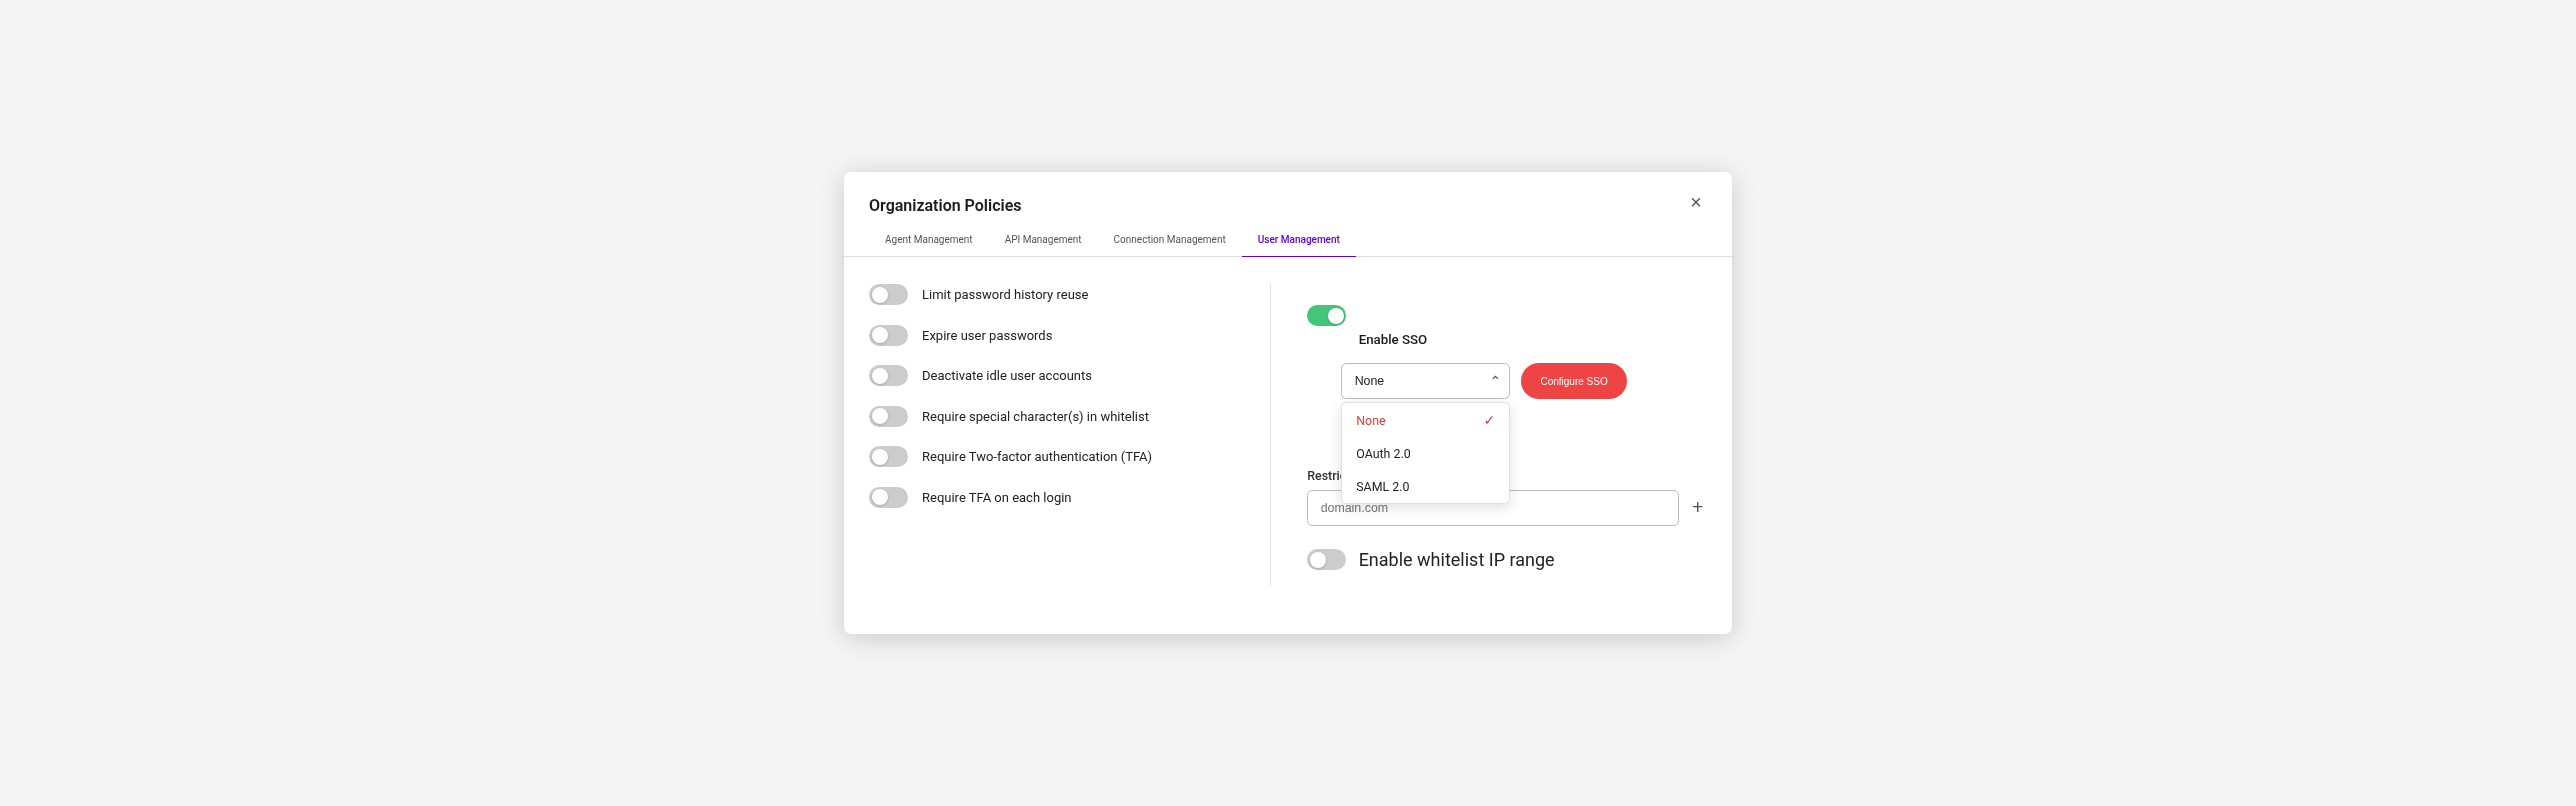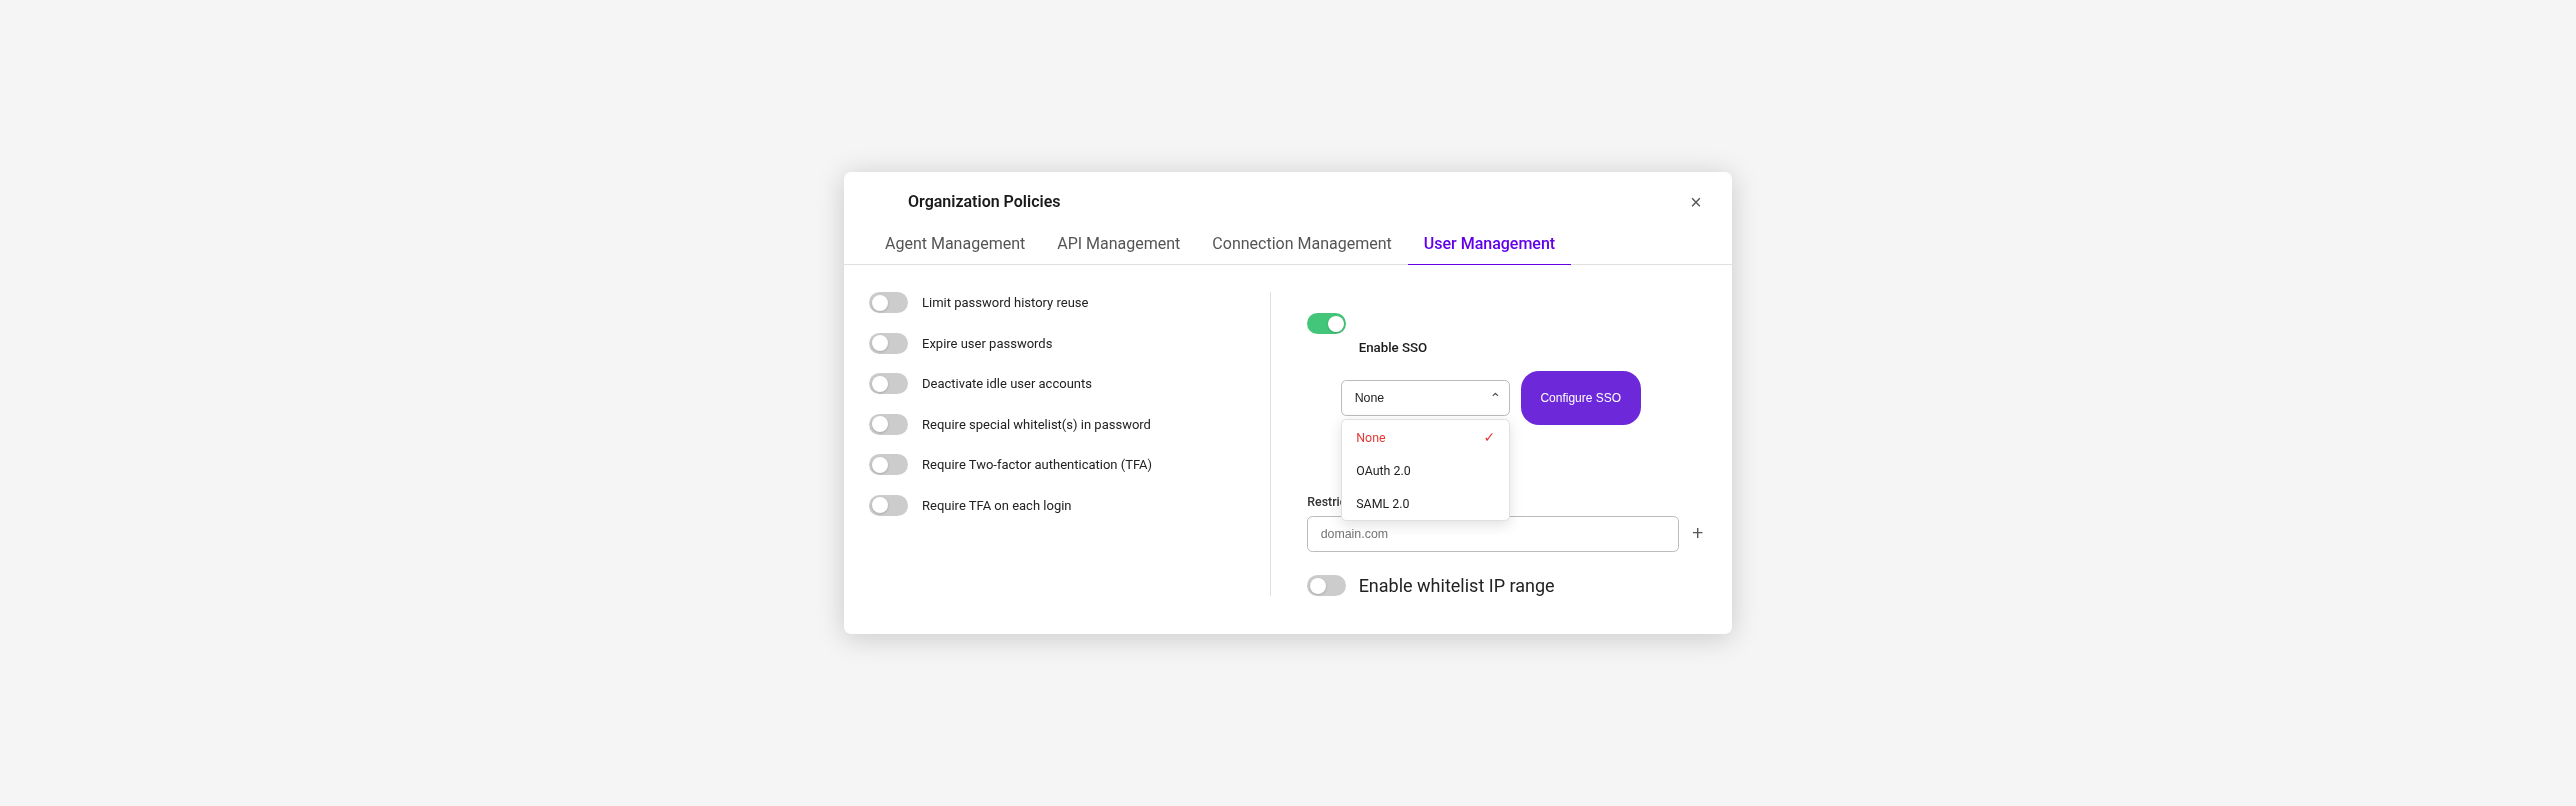--- a/index.html
+++ b/index.html
@@ -22,11 +22,10 @@
     }
     .modal-header {
       display: flex;
-      align-items: flex-start;
+      align-items: flex-end;
       justify-content: space-between;
       padding: 19.5px 25px 0 25px;
       border-bottom: none;
-      margin-left: 39px;
     }
     .modal-title {
       font-size: 16px;

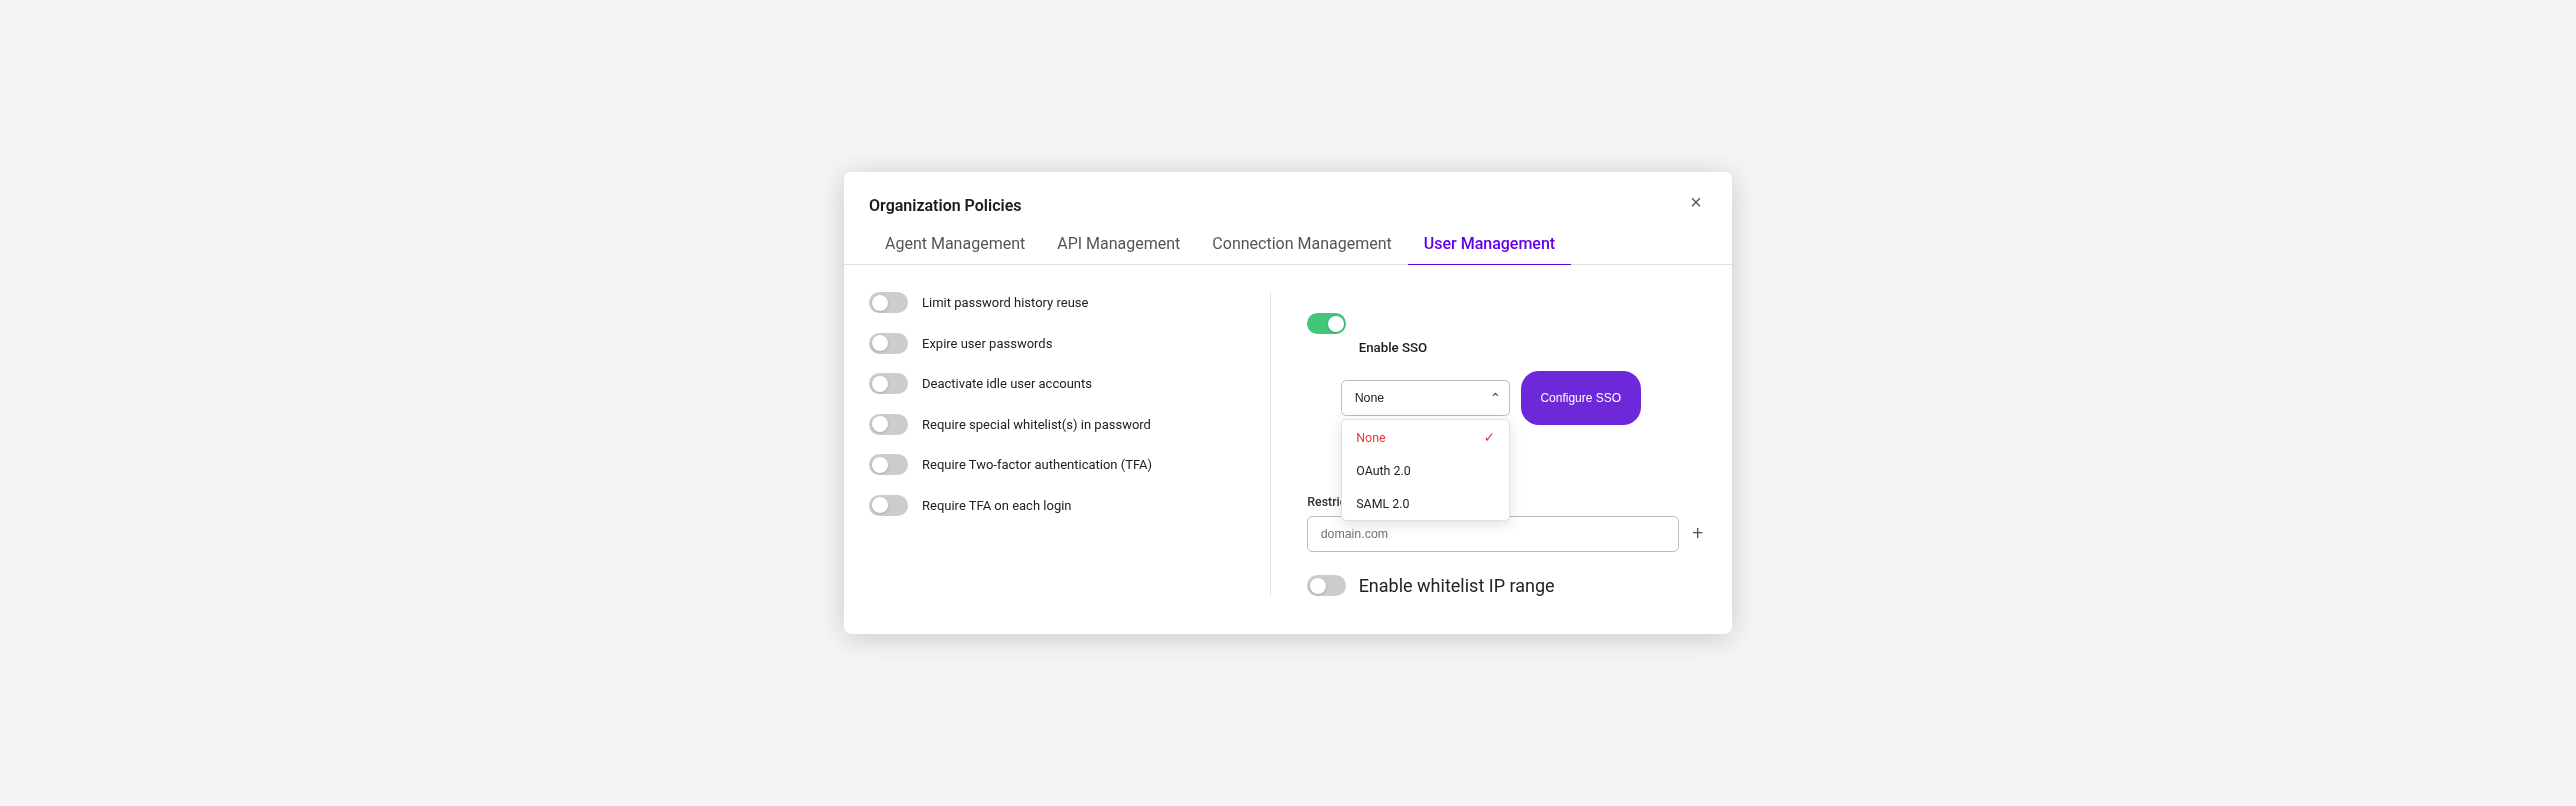--- a/index.html
+++ b/index.html
@@ -50,7 +50,7 @@
     }
     .tab {
       padding: 10.7px 16px;
-      font-size: 16px;
+      font-size: 10px;
       color: #555;
       cursor: pointer;
       border-bottom: 1.8px solid transparent;

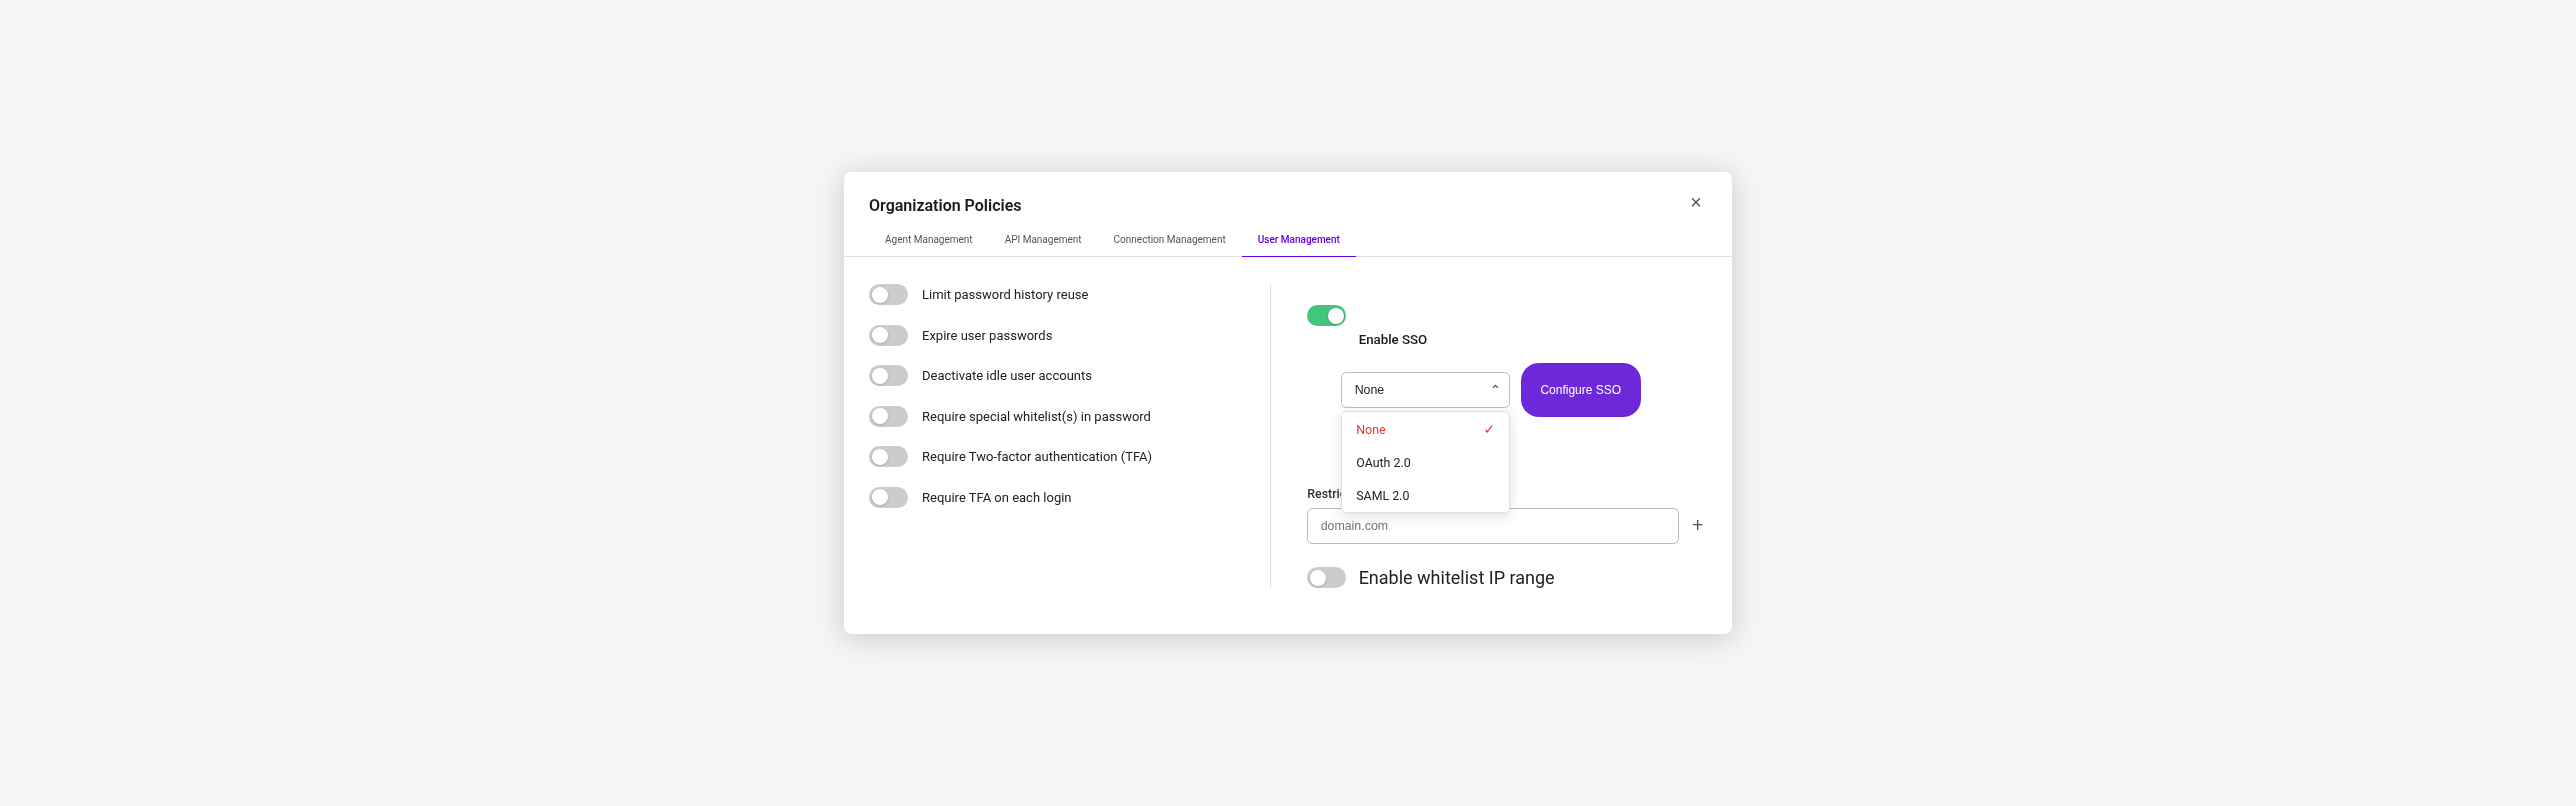--- a/index.html
+++ b/index.html
@@ -172,13 +172,13 @@
       font-size: 14px;
     }
     .configure-btn {
-      height: 54px;
+      height: 36px;
       padding: 0 19.5px;
-      background: #6d28d9;
+      background: #ef4444;
       color: #fff;
       border: none;
       border-radius: 18px;
-      font-size: 12px;
+      font-size: 10px;
       cursor: pointer;
       font-weight: 500;
     }

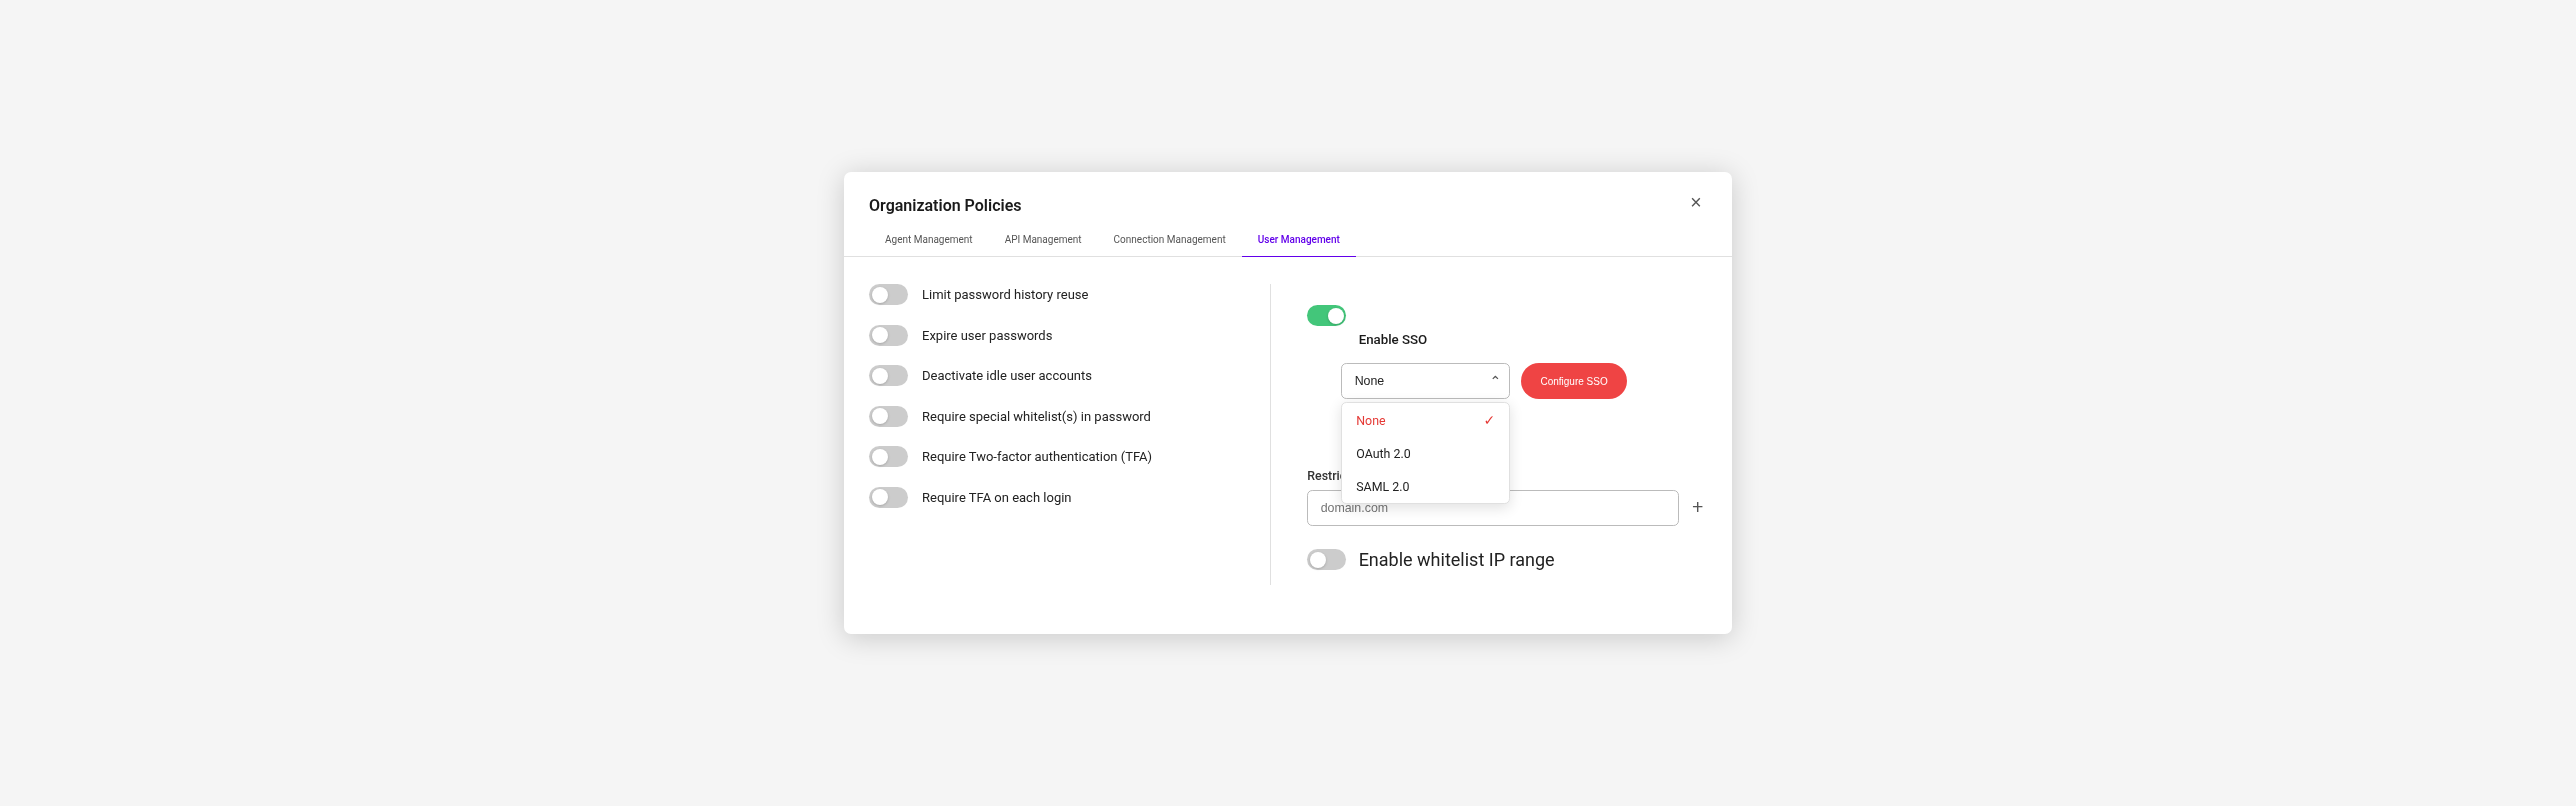--- a/index.html
+++ b/index.html
@@ -306,7 +306,7 @@
             <div class="toggle-thumb"></div>
           </div>
         </label>
-        <span class="toggle-label">Require special whitelist(s) in password</span>
+        <span class="toggle-label">Require special character(s) in whitelist</span>
       </div>
 
       <div class="toggle-row">

